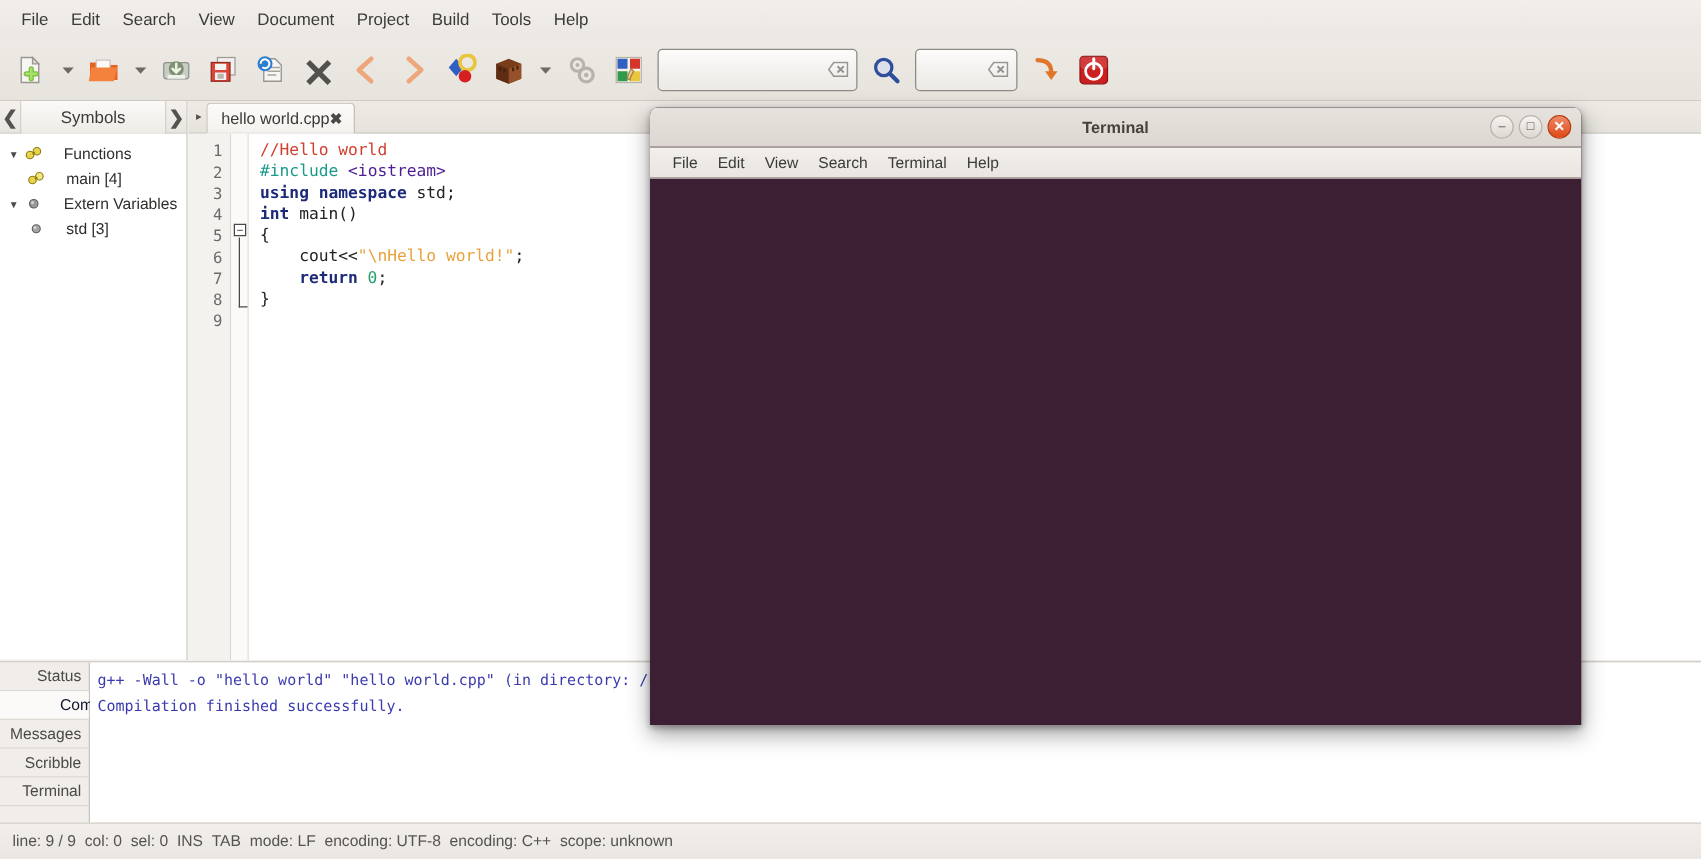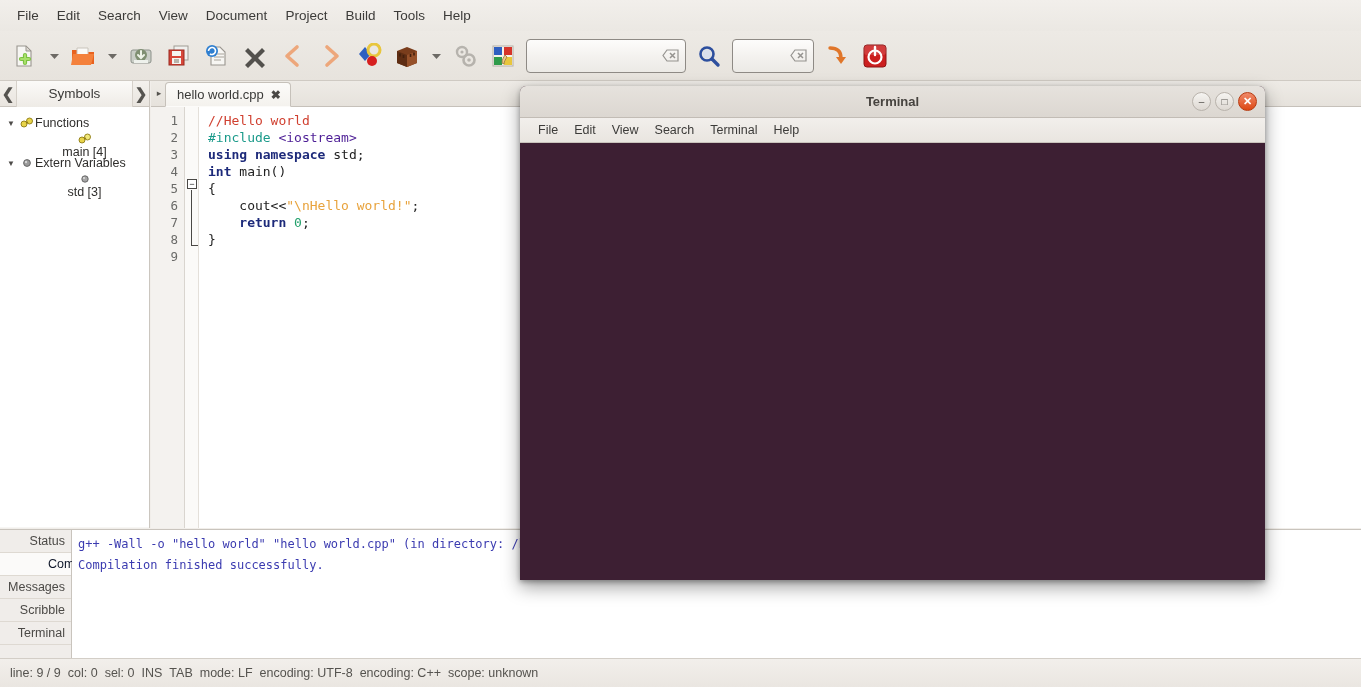--- a/index.html
+++ b/index.html
@@ -80,7 +80,7 @@
   }
   .nb-arrow { width: 12px; height: 26px; line-height: 26px; text-align: center; font-size: 9px; color: #55534f; cursor: default; }
   .ftab {
-    height: 25px; display: flex; align-items: center; gap: 7px;
+    height: 25px; display: flex; align-items: center; 
     padding: 0 9px 0 11px;
     background: linear-gradient(to bottom, #fcfbf9 0%, #f4f2ee 100%);
     border: 1px solid #c6c1ba; border-bottom: 1px solid #fcfbf9;

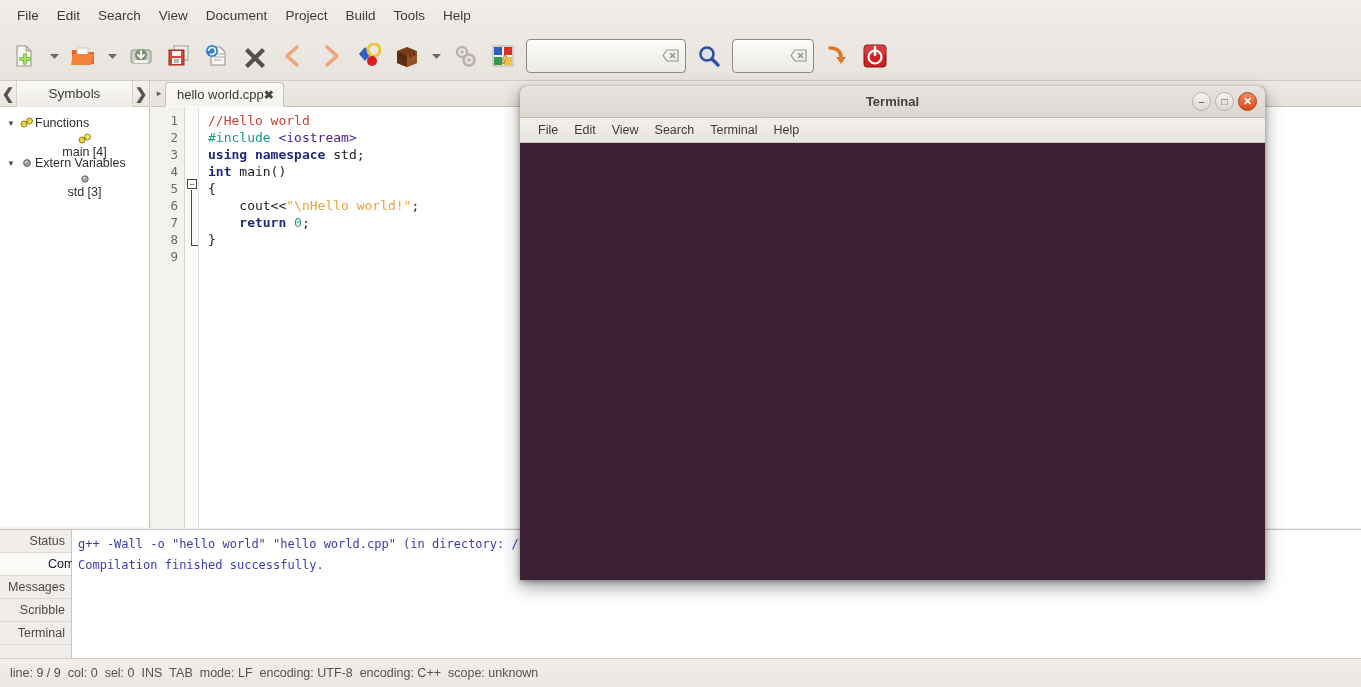--- a/index.html
+++ b/index.html
@@ -68,7 +68,7 @@
   .trow { display: flex; align-items: center; height: 20px; font-size: 12.5px; color: #2f2e2c; cursor: default; }
   .texp { width: 14px; text-align: center; font-size: 8px; color: #4d4b48; }
   .tico { width: 17px; display: flex; align-items: center; justify-content: center; }
-  .tlabel { white-space: nowrap; }
+  .tlabel { white-space: nowrap; margin-left: 16px; }
   .ind1 { padding-left: 16px; flex-direction: column; }
 
   

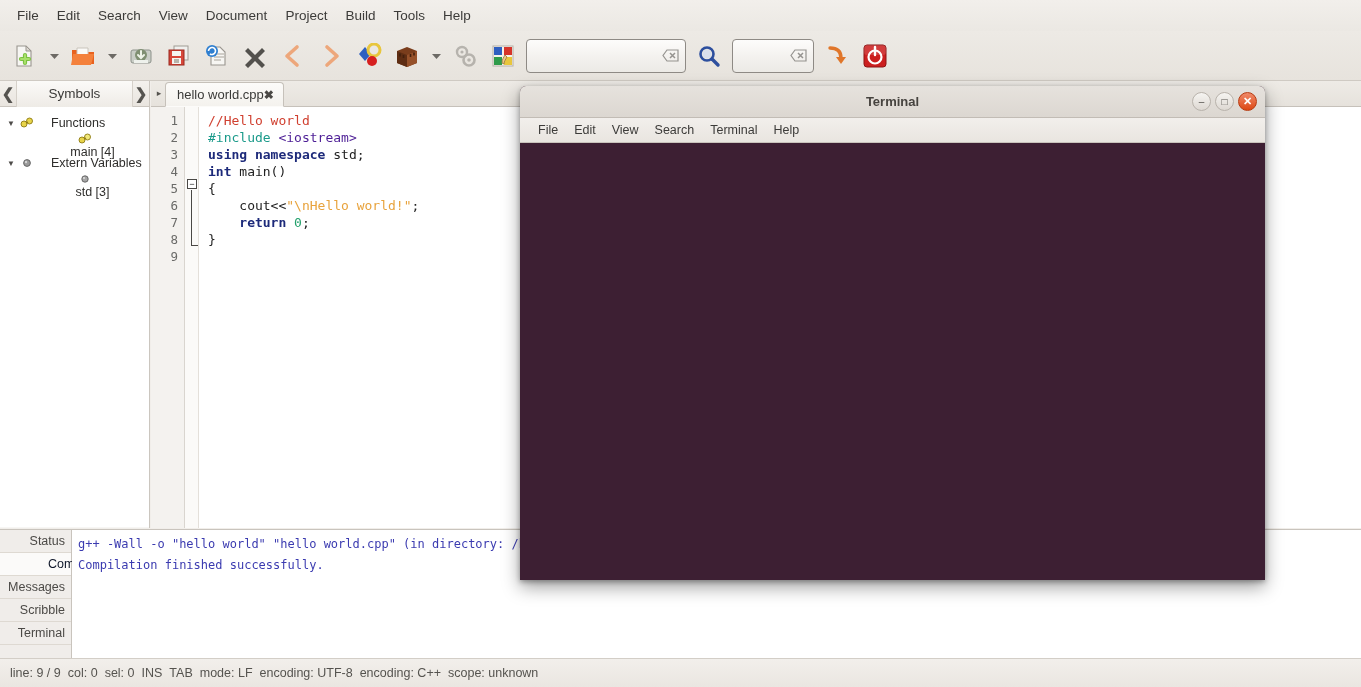--- a/index.html
+++ b/index.html
@@ -69,7 +69,7 @@
   .texp { width: 14px; text-align: center; font-size: 8px; color: #4d4b48; }
   .tico { width: 17px; display: flex; align-items: center; justify-content: center; }
   .tlabel { white-space: nowrap; margin-left: 16px; }
-  .ind1 { padding-left: 16px; flex-direction: column; }
+  .ind1 { padding-left: 16px; }
 
   
   .notebook { position: absolute; left: 151px; top: 81px; width: 1210px; height: 447px; background: #f1eeea; }

